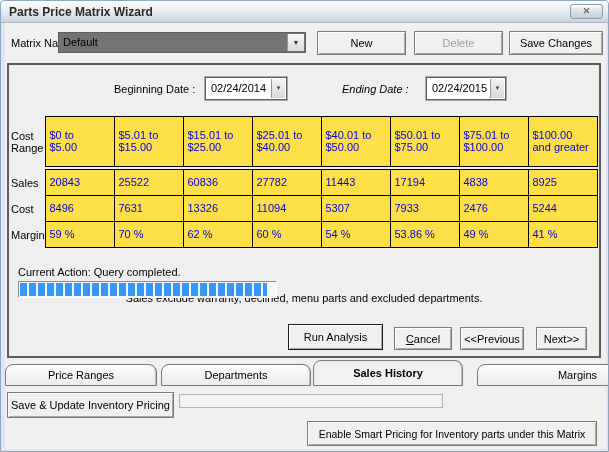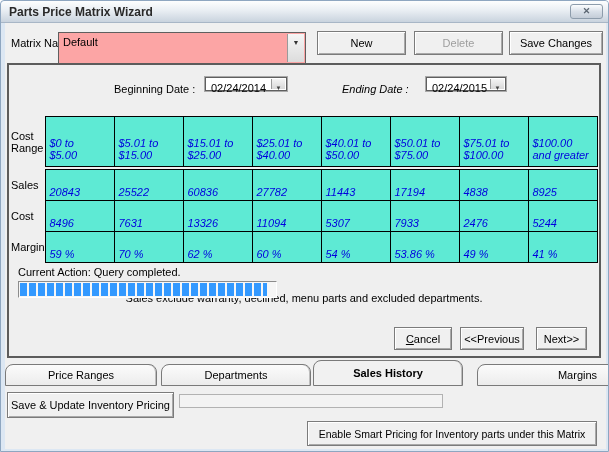--- a/index.html
+++ b/index.html
@@ -34,7 +34,7 @@
   
   .lbl-matrix { position:absolute; left:6px; top:14px; }
   .combo {
-    position:absolute; background:#fca5a5; border:1px solid #5f5f5f; height:32px;
+    position:absolute; background:#737373; border:1px solid #5f5f5f; height:21px;
   }
   .combo-matrix { left:53px; top:9px; width:248px; }
   .combo .val { position:absolute; left:4px; top:3px; }

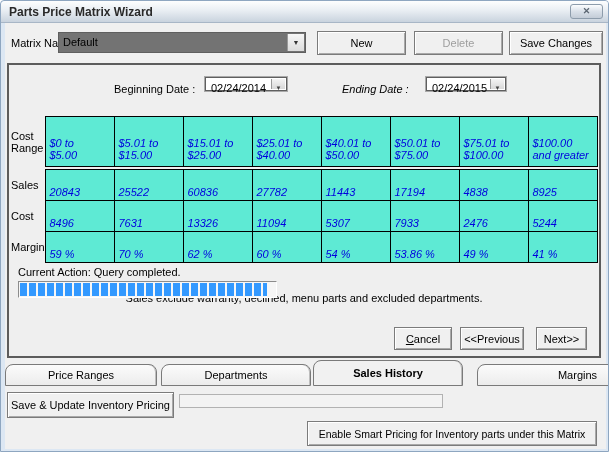--- a/index.html
+++ b/index.html
@@ -61,7 +61,7 @@
   .lbl-begin { position:absolute; left:105px; top:18px; }
   .lbl-end   { position:absolute; left:333px; top:18px;font-style:italic; }
   .datebox {
-    position:absolute; top:12px; height:14px; background:#fff;
+    position:absolute; top:12px; height:23px; background:#fff;
     border:1px solid #5f5f5f; box-shadow:0 0 0 1px #a9a9a9;padding-left:17px;
   }
   .datebox .val { position:absolute; left:5px; top:4px; }

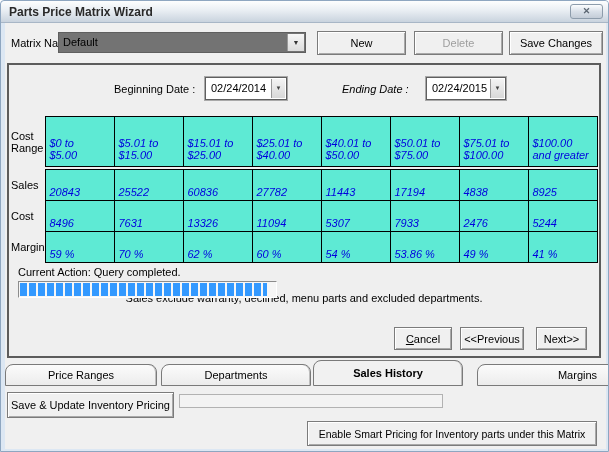--- a/index.html
+++ b/index.html
@@ -79,8 +79,8 @@
   table.grid col.c-lbl { width:36px; }
   table.grid col.c-dat { width:69px; }
   td.cell {
-    border:1px solid #000; color:var(--value-blue); padding:16px 1px 2px 4px;
-    vertical-align:middle; white-space:pre-line; background:#5eead4;font-style:italic;
+    border:1px solid #000; color:var(--value-blue); padding:0 1px 2px 4px;
+    vertical-align:middle; white-space:pre-line; background:#fde047;
   }
   td.lbl {
     border:none; color:#000; padding:0 2px 0 2px; vertical-align:middle;

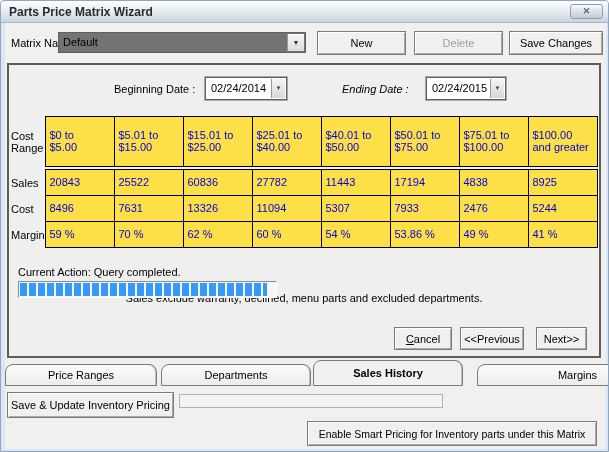--- a/index.html
+++ b/index.html
@@ -265,6 +265,9 @@
         <div class="fill" id="progress-fill" style="width: 97%;"></div>
       </div>
 
+      <div class="btn btn-run">
+          <span>Run Analysis</span>
+        </div>
       <div class="btn btn-cancel">
           <span class="ul-first">Cancel</span>
         </div>

